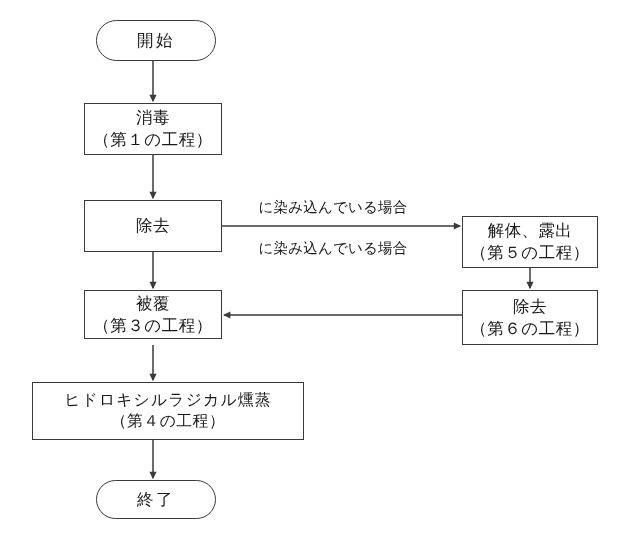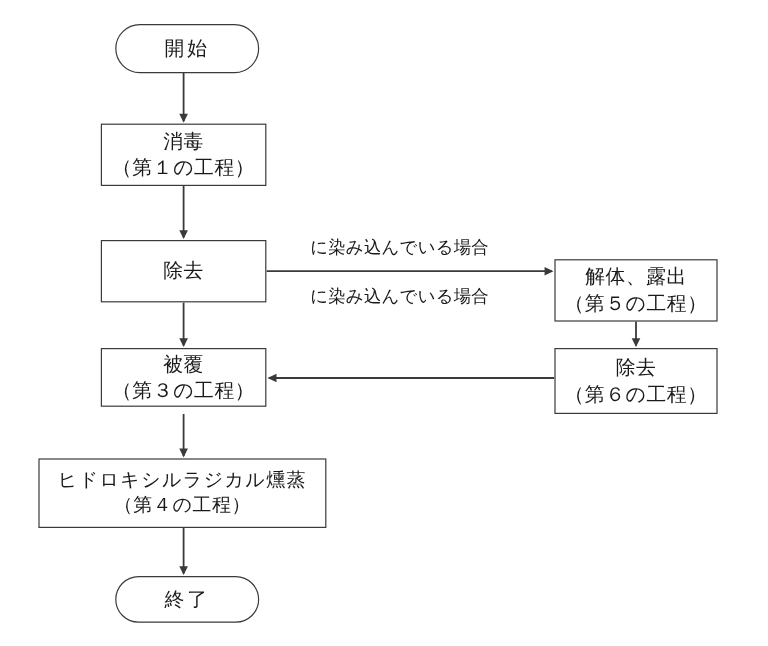--- a/index.html
+++ b/index.html
@@ -129,7 +129,7 @@
     <span class="line2">（第３の工程）</span>
   </div>
 
-  <div class="node wide" style="left:32px; top:382px; width:240px; height:58px;">
+  <div class="node wide" style="left:32px; top:382px; width:272px; height:58px;">
     <span>ヒドロキシルラジカル燻蒸</span>
     <span class="line2">（第４の工程）</span>
   </div>

